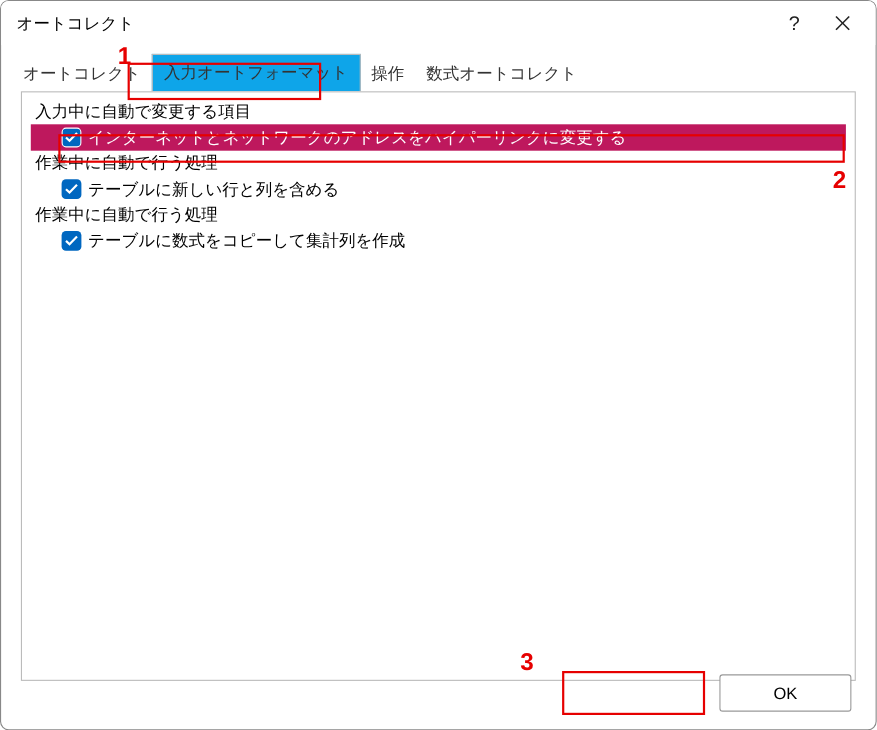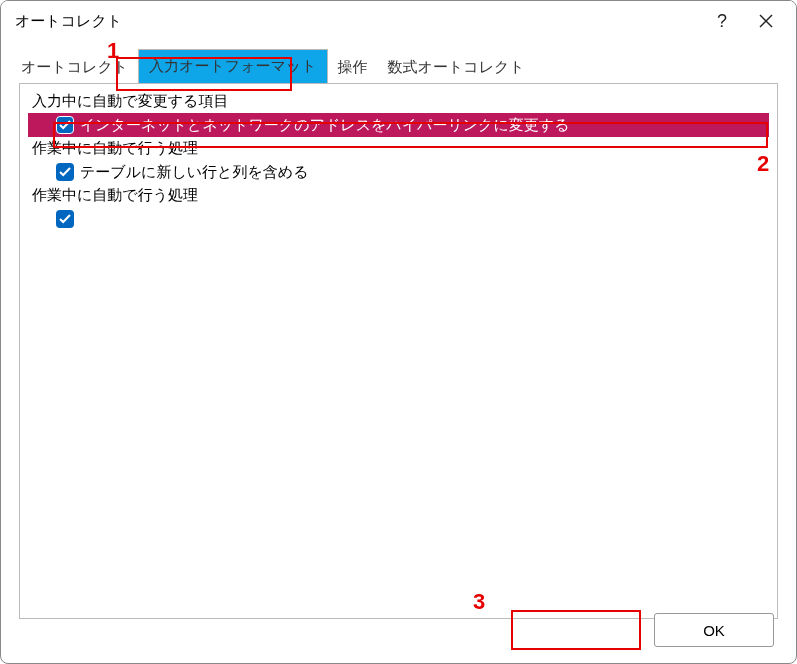--- a/index.html
+++ b/index.html
@@ -202,6 +202,7 @@
           <polyline points="1,5 4.2,8 11,1" fill="none" stroke="#fff" stroke-width="2"></polyline>
         </svg>
     </span>
+    <span>テーブルに数式をコピーして集計列を作成</span>
   </div>
 
 </div>

